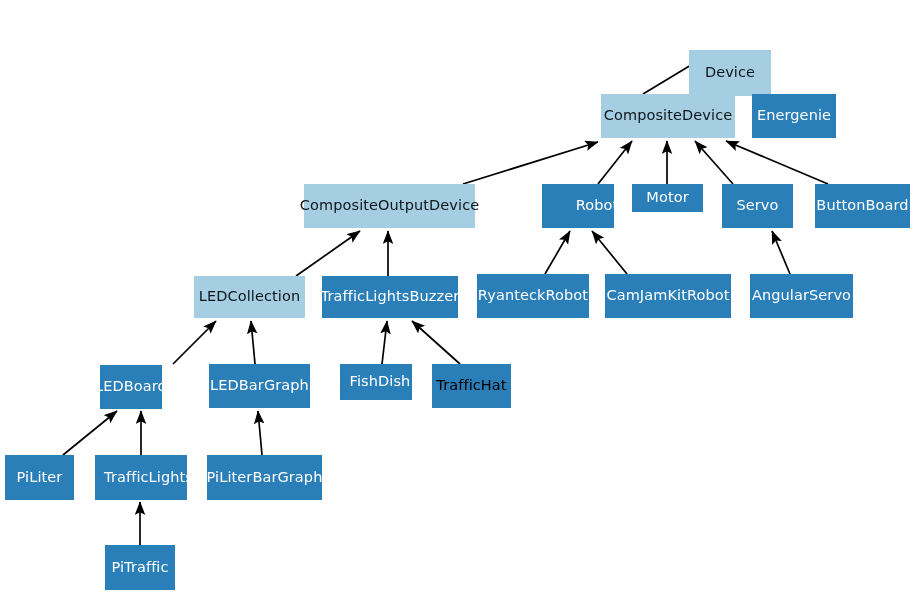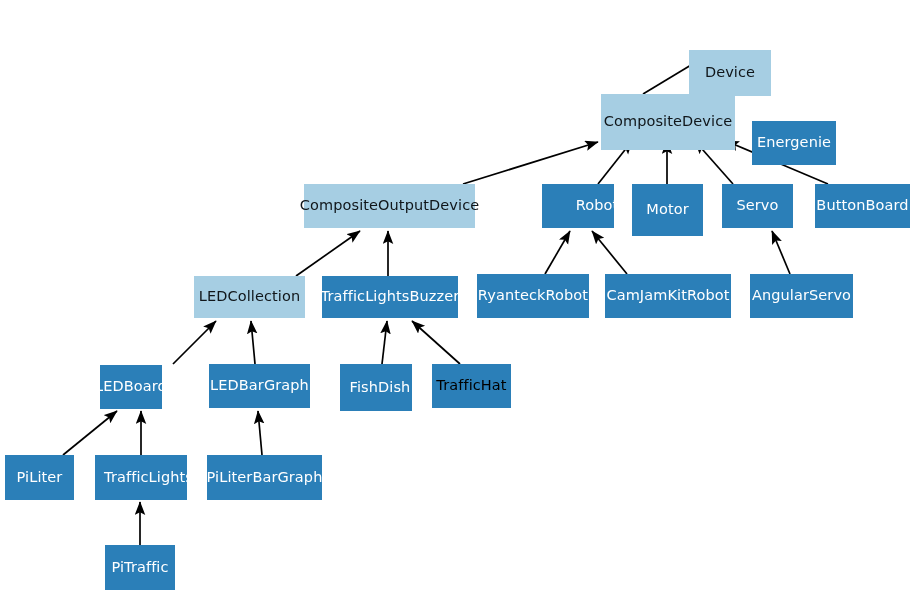--- a/index.html
+++ b/index.html
@@ -82,7 +82,7 @@
       <div class="node base" style="left: 689px; top: 8px; width: 82px; height: 46px; background: rgb(166, 206, 227); color: rgb(16, 22, 26); margin-top: 42px;">
         <span>Device</span>
       </div>
-      <div class="node base" style="left: 601px; top: 94px; width: 134px; height: 56px; background: rgb(166, 206, 227); color: rgb(16, 22, 26);">
+      <div class="node base" style="left: 601px; top: 94px; width: 134px; height: 44px; background: rgb(166, 206, 227); color: rgb(16, 22, 26);">
         <span>CompositeDevice</span>
       </div>
       <div class="node concrete" style="left: 752px; top: 94px; width: 84px; height: 44px; background: rgb(43, 127, 184); color: rgb(255, 255, 255); margin-top: 27px;">

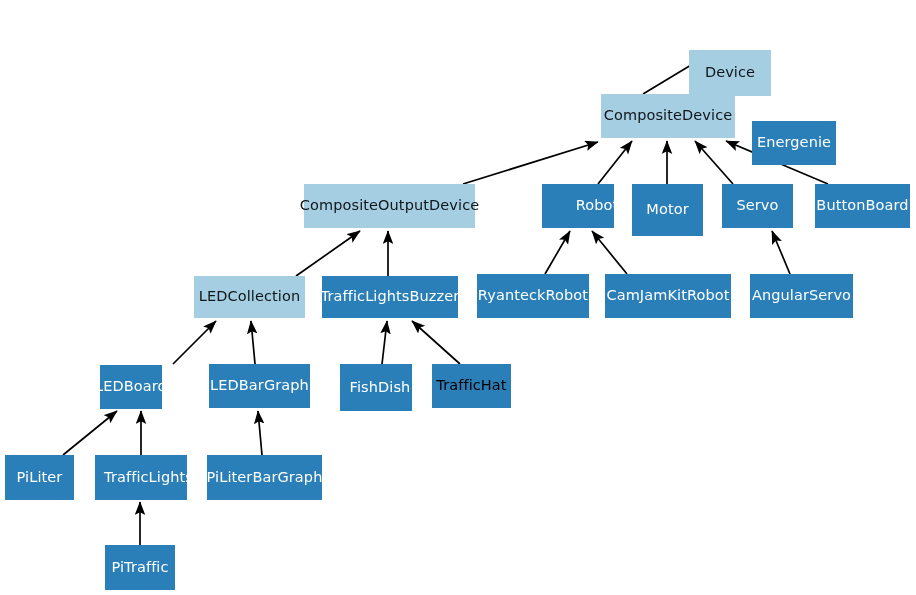--- a/index.html
+++ b/index.html
@@ -85,7 +85,7 @@
       <div class="node base" style="left: 601px; top: 94px; width: 134px; height: 44px; background: rgb(166, 206, 227); color: rgb(16, 22, 26);">
         <span>CompositeDevice</span>
       </div>
-      <div class="node concrete" style="left: 752px; top: 94px; width: 84px; height: 44px; background: rgb(43, 127, 184); color: rgb(255, 255, 255); margin-top: 27px;">
+      <div class="node concrete" style="left: 752px; top: 94px; width: 84px; height: 44px; background: rgb(43, 127, 184); color: rgb(255, 255, 255);">
         <span>Energenie</span>
       </div>
       <div class="node base" style="left: 304px; top: 184px; width: 171px; height: 44px; background: rgb(166, 206, 227); color: rgb(16, 22, 26);">

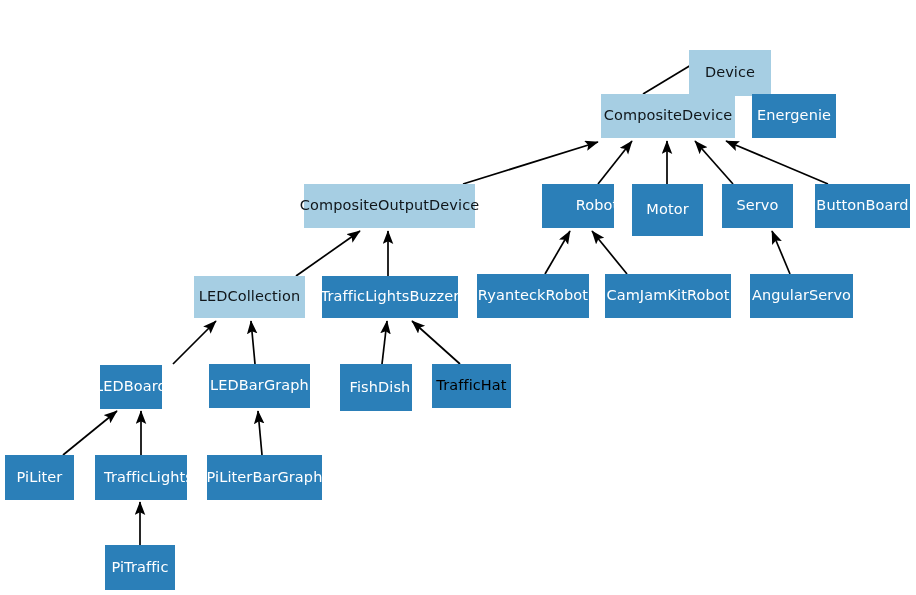--- a/index.html
+++ b/index.html
@@ -94,7 +94,7 @@
       <div class="node concrete" style="left: 542px; top: 184px; width: 72px; height: 44px; background: rgb(43, 127, 184); color: rgb(255, 255, 255); padding-left: 38px;">
         <span>Robot</span>
       </div>
-      <div class="node concrete" style="left: 632px; top: 184px; width: 71px; height: 52px; background: rgb(43, 127, 184); color: rgb(255, 255, 255);">
+      <div class="node concrete" style="left: 632px; top: 184px; width: 71px; height: 28px; background: rgb(43, 127, 184); color: rgb(255, 255, 255);">
         <span>Motor</span>
       </div>
       <div class="node concrete" style="left: 722px; top: 184px; width: 71px; height: 44px; background: rgb(43, 127, 184); color: rgb(255, 255, 255);">

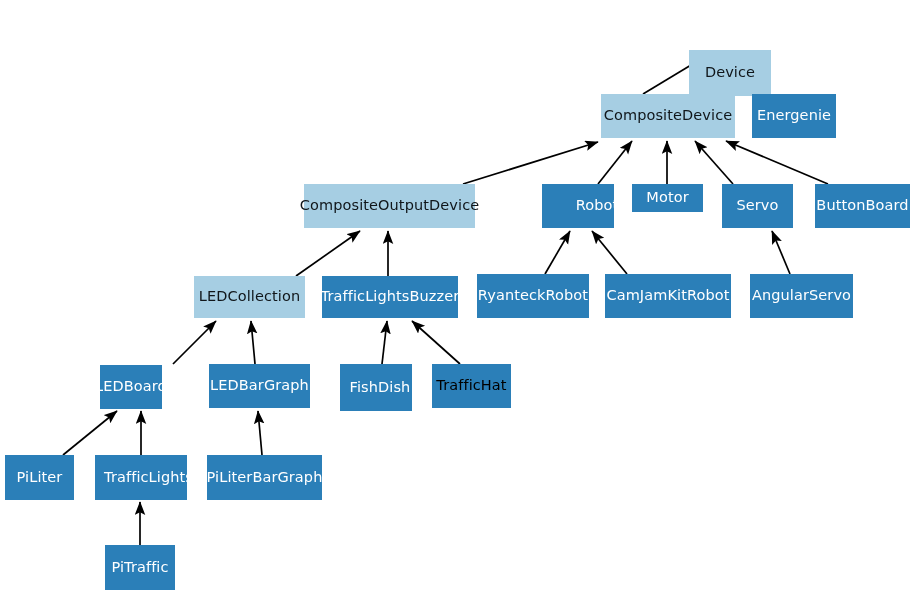--- a/index.html
+++ b/index.html
@@ -124,7 +124,7 @@
       <div class="node concrete" style="left: 209px; top: 364px; width: 101px; height: 44px; background: rgb(43, 127, 184); color: rgb(255, 255, 255);">
         <span>LEDBarGraph</span>
       </div>
-      <div class="node concrete" style="left: 340px; top: 364px; width: 72px; height: 47px; background: rgb(43, 127, 184); color: rgb(255, 255, 255); padding-left: 8px;">
+      <div class="node concrete" style="left: 340px; top: 364px; width: 72px; height: 36px; background: rgb(43, 127, 184); color: rgb(255, 255, 255); padding-left: 8px;">
         <span>FishDish</span>
       </div>
       <div class="node concrete" style="left: 432px; top: 364px; width: 79px; height: 44px; background: rgb(43, 127, 184); color: #000000;">

